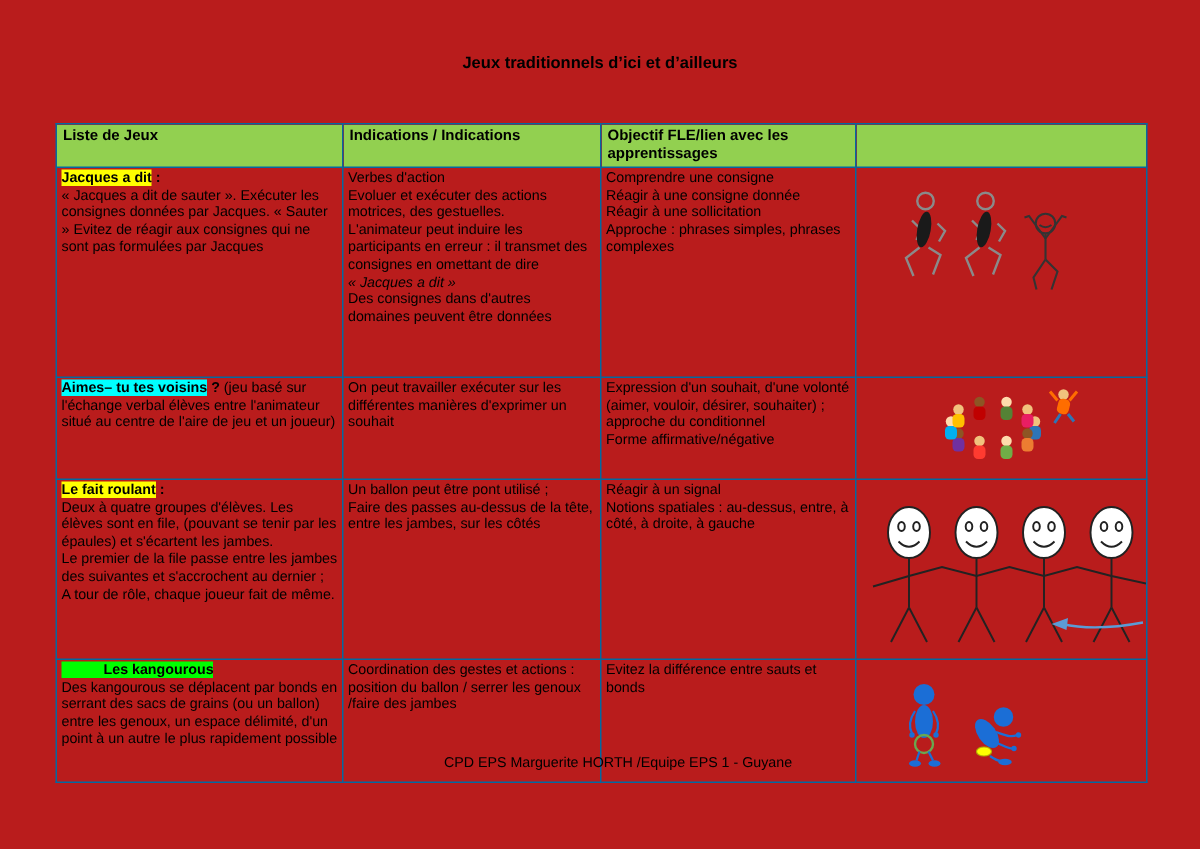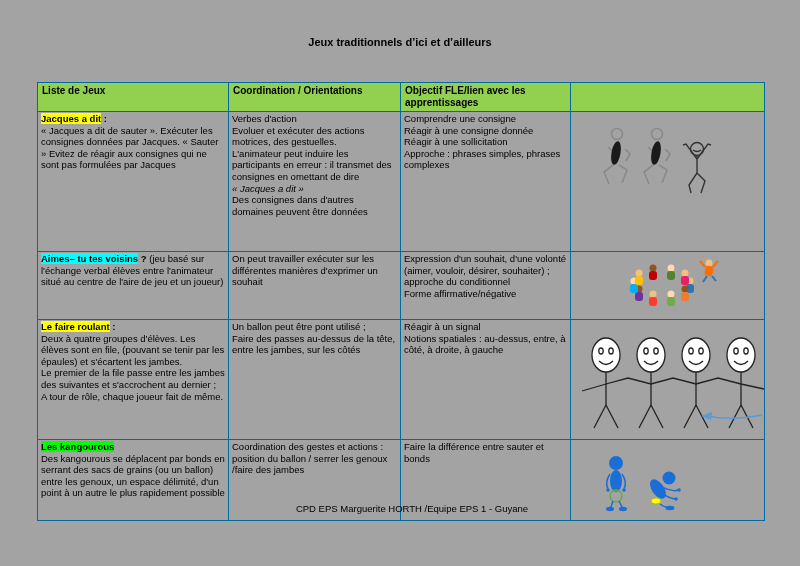--- a/index.html
+++ b/index.html
@@ -5,7 +5,7 @@
   html,body { margin:0; padding:0; background:#e9e9e9; }
   .page {
     position:relative; width:800px; height:566px; margin:0 auto;
-    background:#a3a3a3; font-family:"Liberation Sans", sans-serif; color:#000;
+    background:#b91c1c; font-family:"Liberation Sans", sans-serif; color:#000;
     overflow:hidden;
   }
   .doc-title {

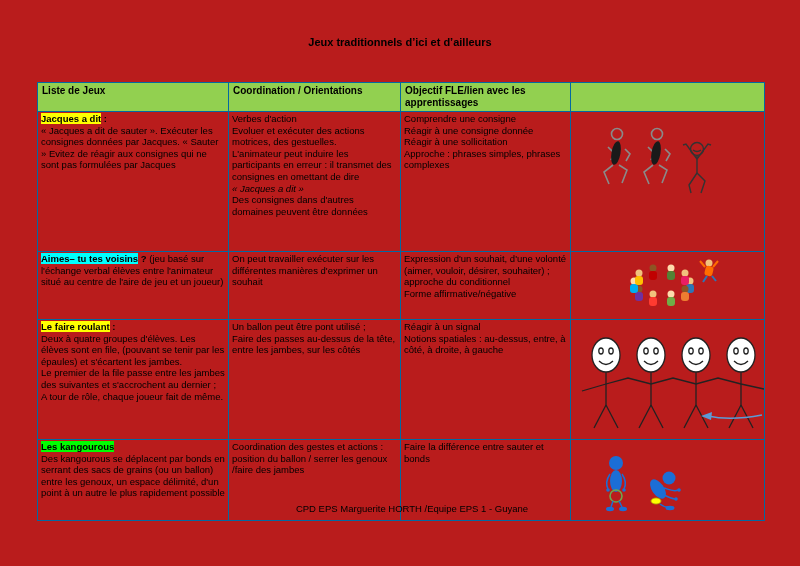--- a/index.html
+++ b/index.html
@@ -59,7 +59,7 @@
     <tbody>
         <tr style="height:26px">
       <th>Liste de Jeux</th>
-      <th>Coordination / Orientations</th>
+      <th>Indications / Indications</th>
       <th>Objectif FLE/lien avec les apprentissages</th>
       <th></th>
     </tr>

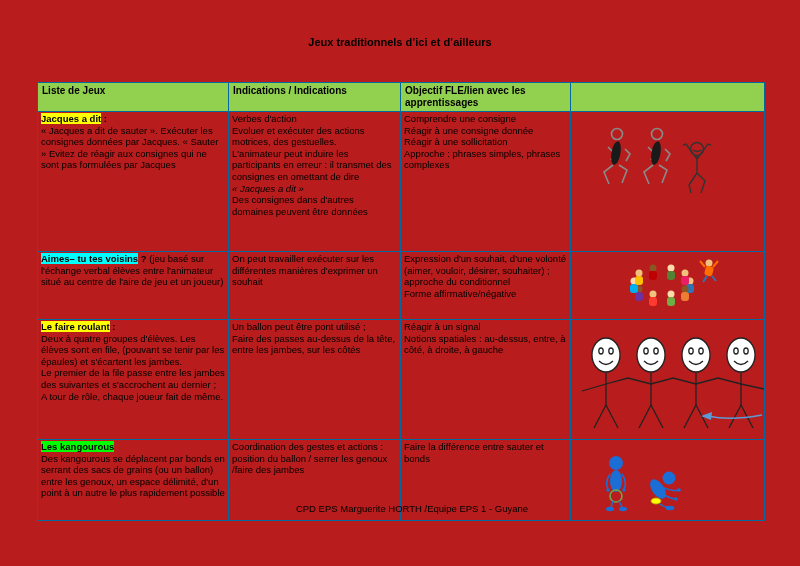--- a/index.html
+++ b/index.html
@@ -170,7 +170,7 @@
 
     <tr style="height:120px">
       <td>
-        <div class="cell-text"><span class="game-title hl-y">Le faire roulant</span><span class="game-suffix"> :</span><span>
+        <div class="cell-text"><span class="game-title hl-y">Le fait roulant</span><span class="game-suffix"> :</span><span>
 Deux à quatre groupes d'élèves. Les élèves sont en file, (pouvant se tenir par les épaules) et s'écartent les jambes.
 Le premier de la file passe entre les jambes des suivantes et s'accrochent au dernier ;
 A tour de rôle, chaque joueur fait de même.</span></div>

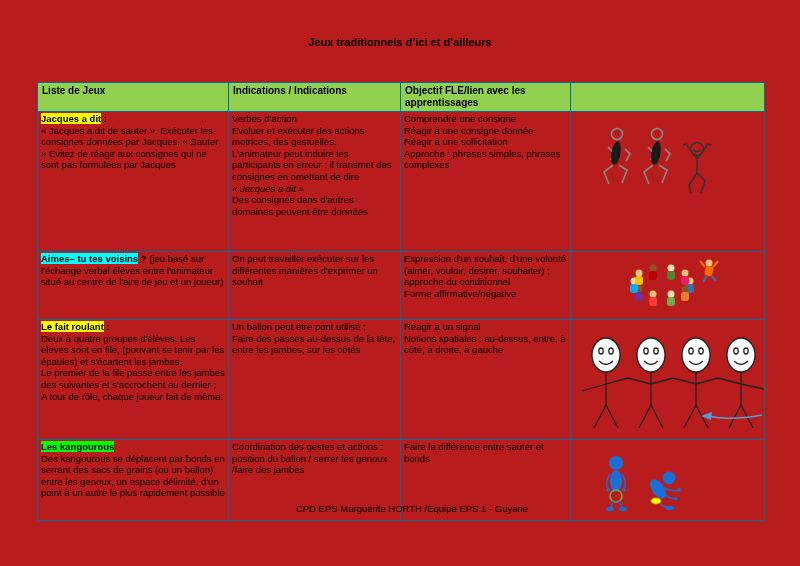--- a/index.html
+++ b/index.html
@@ -29,7 +29,7 @@
   .game-suffix { font-weight:bold; }
   .hl-y { background:#ffff00; }
   .hl-c { background:#00ffff; }
-  .hl-g { background:#00ff00; }
+  .hl-g { background:#00ff00;padding-left:28px; }
   .it { font-style:italic;margin-top:25px; }
   .img-cell { padding:0; }
   .img-wrap { width:100%; height:100%; }

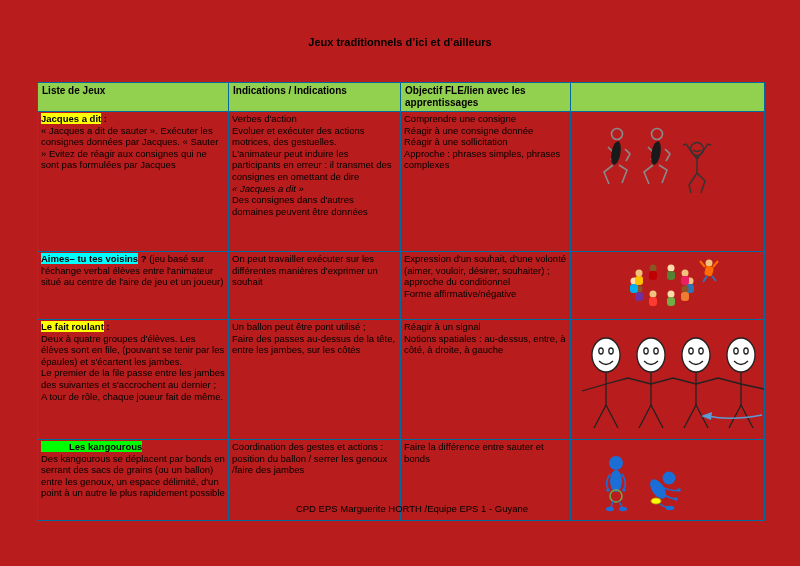--- a/index.html
+++ b/index.html
@@ -243,7 +243,7 @@
         <div class="cell-text"><span>Coordination des gestes et actions : position du ballon / serrer les genoux /faire des jambes</span><span class="it"></span><span></span></div>
       </td>
       <td>
-        <div class="cell-text">Faire la différence entre sauter et bonds</div>
+        <div class="cell-text">Evitez la différence entre sauts et bonds</div>
       </td>
       <td class="img-cell">
         <div class="img-wrap iw-r4">

